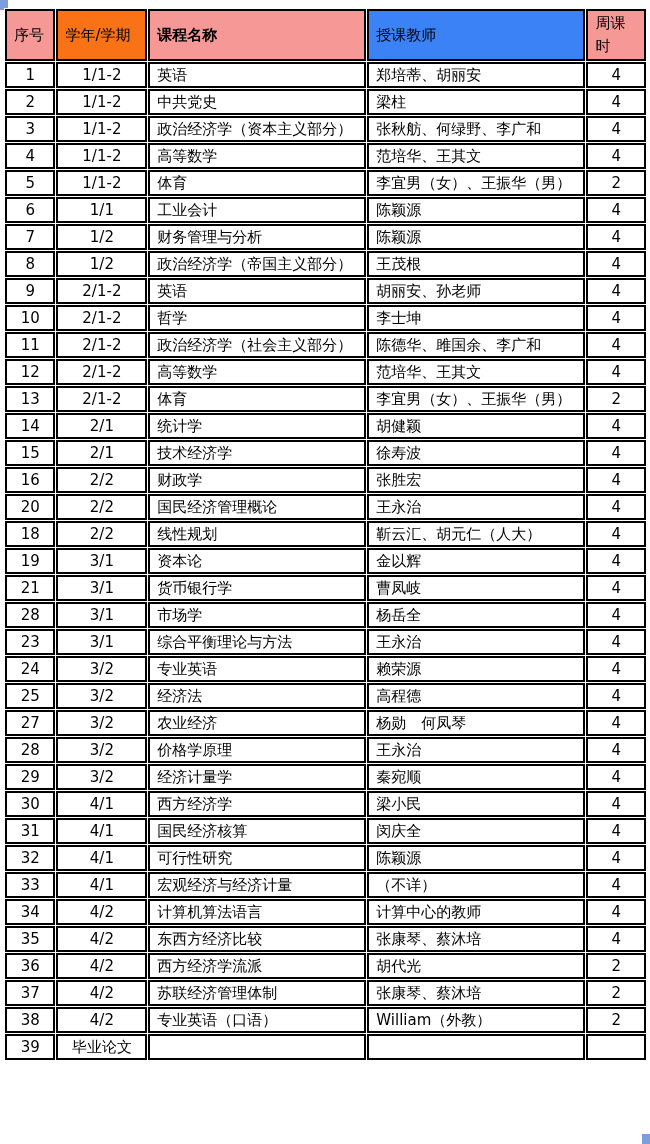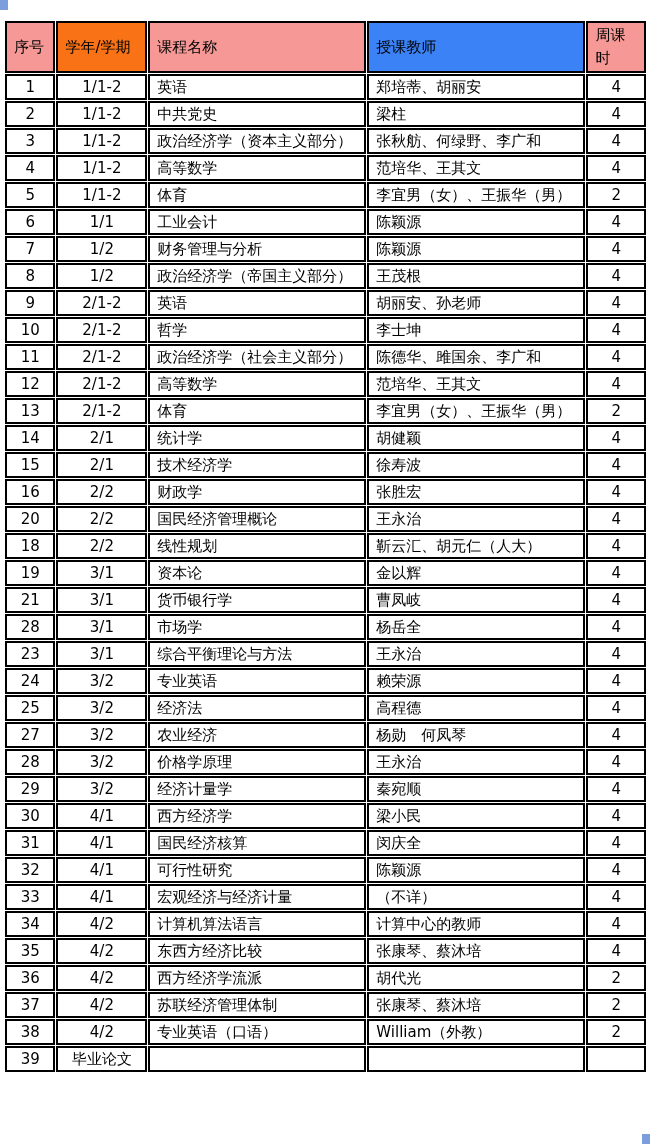--- a/index.html
+++ b/index.html
@@ -34,7 +34,6 @@
     background: #ffffff;
     font-size: 15px;
     color: #000000;
-    margin-top: 12px;
   }
   table.course-table td, table.course-table th {
     border: 2px solid #000000;

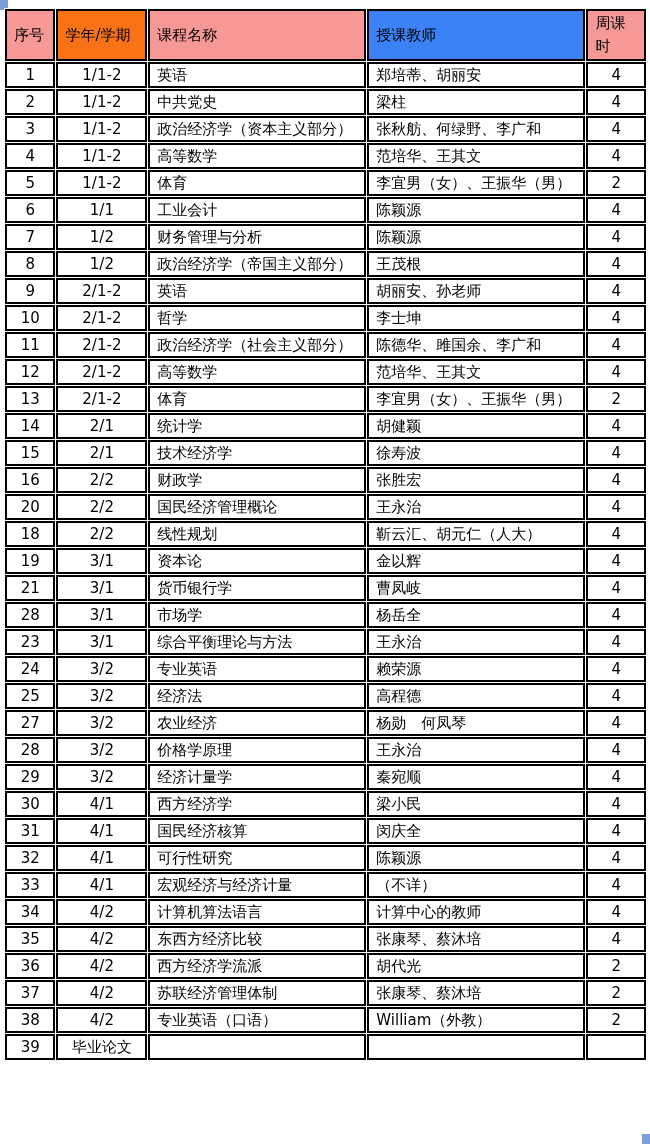--- a/index.html
+++ b/index.html
@@ -70,7 +70,7 @@
       <tr>
           <th style="background: rgb(245, 152, 150);">序号</th>
           <th style="background: #f97316;">学年/学期</th>
-          <th style="background: rgb(245, 152, 150);">课程名称</th>
+          <th style="background: rgb(245, 152, 150); font-weight: bold;">课程名称</th>
           <th style="background: #3b82f6;">授课教师</th>
           <th style="background: rgb(245, 152, 150); font-family: Liberation Serif, serif;">周课时</th>
         </tr>

